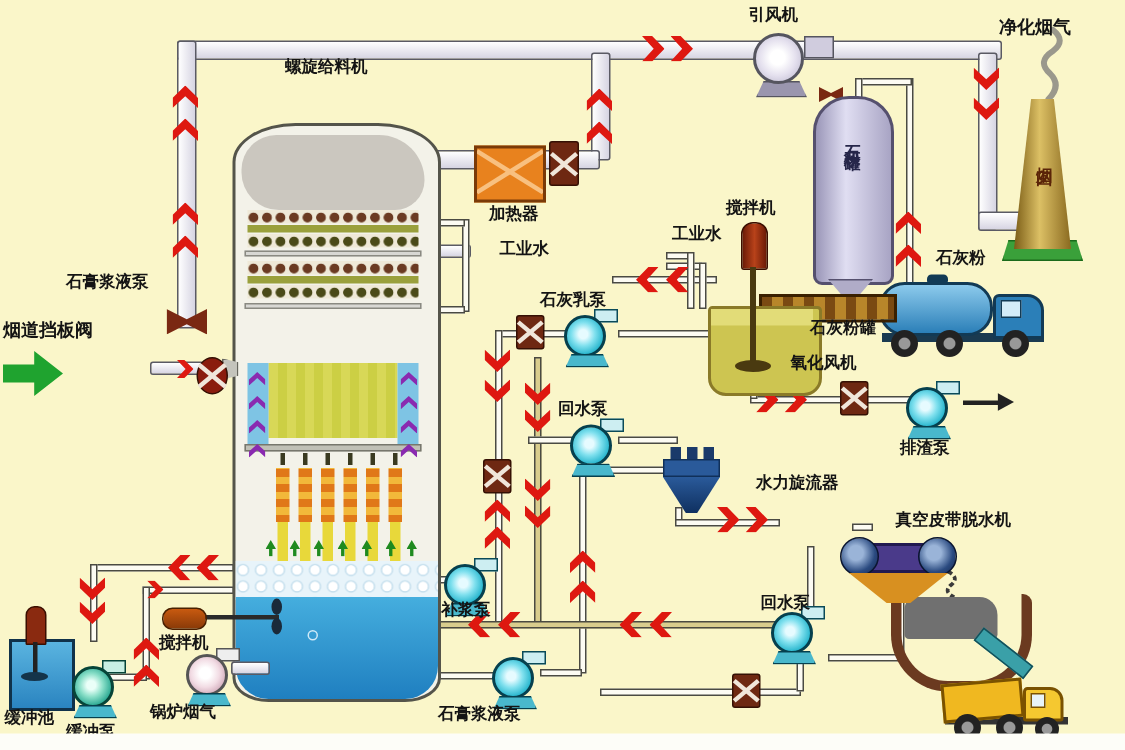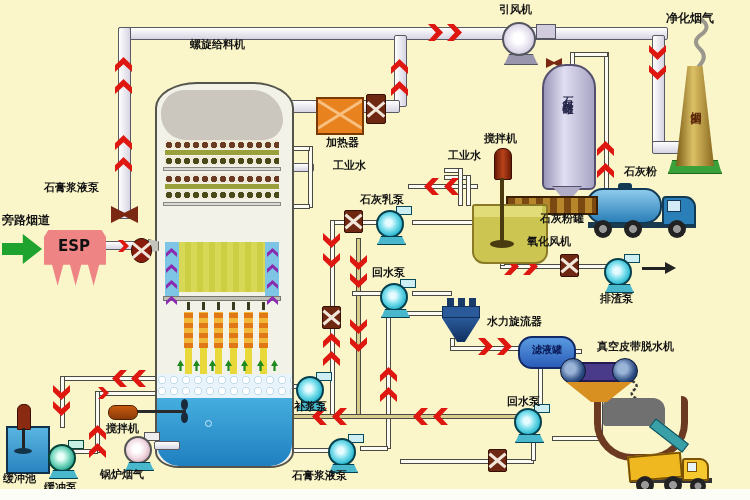--- a/index.html
+++ b/index.html
@@ -368,7 +368,7 @@
   <div class="lbl" style="left:326px;top:137px">加热器</div>
   <div class="lbl" style="left:333px;top:160px">工业水</div>
   <div class="lbl" style="left:44px;top:182px">石膏浆液泵</div>
-  <div class="lbl big" style="left:2px;top:214px">旁路烟道</div>
+  <div class="lbl big" style="left:2px;top:214px">烟道挡板阀</div>
   <div class="lbl" style="left:484px;top:133px">搅拌机</div>
   <div class="lbl" style="left:448px;top:150px">工业水</div>
   <div class="lbl" style="left:540px;top:213px">石灰粉罐</div>

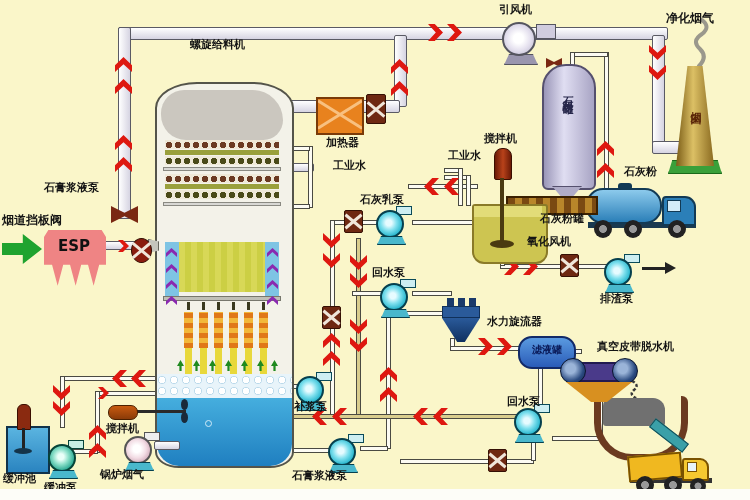--- a/index.html
+++ b/index.html
@@ -213,11 +213,6 @@
 
   <div class="shape" style="left:2px;top:234px;width:40px;height:30px;background:#1fa32f;
        clip-path:polygon(0 30%,52% 30%,52% 0,100% 50%,52% 100%,52% 70%,0 70%);filter:drop-shadow(0 0 1px #0a5a14);z-index:8"></div>
-  <div class="eq" style="left:44px;top:230px;width:62px;height:58px;background:#ef8484;
-       clip-path:polygon(0 12%,7% 0,93% 0,100% 12%,100% 60%,89% 60%,80% 96%,71% 60%,60% 60%,51% 96%,42% 60%,31% 60%,22% 96%,13% 60%,0 60%);
-       filter:drop-shadow(0 0 1px #b02828)">
-    <div class="lbl" style="left:14px;top:8px;font-size:15px;color:#111">ESP</div>
-  </div>
   <div class="xv round" style="left:131px;top:238px;width:19px;height:23px"></div>
   <div class="bowtie" style="left:111px;top:206px;width:27px;height:17px"></div>
 

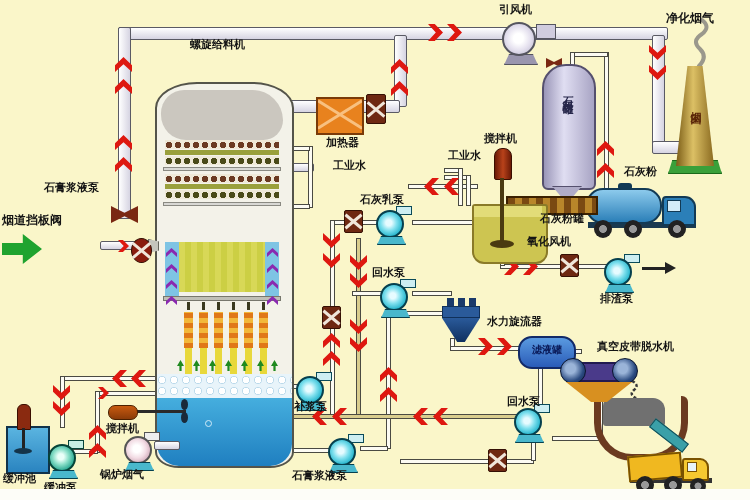--- a/index.html
+++ b/index.html
@@ -372,7 +372,7 @@
   <div class="lbl" style="left:527px;top:236px">氧化风机</div>
   <div class="lbl" style="left:600px;top:293px">排渣泵</div>
   <div class="lbl" style="left:372px;top:267px">回水泵</div>
-  <div class="lbl" style="left:487px;top:316px">水力旋流器</div>
+  <div class="lbl" style="left:504px;top:316px">水力旋流器</div>
   <div class="lbl" style="left:597px;top:341px">真空皮带脱水机</div>
   <div class="lbl" style="left:507px;top:396px">回水泵</div>
   <div class="lbl" style="left:294px;top:401px">补浆泵</div>

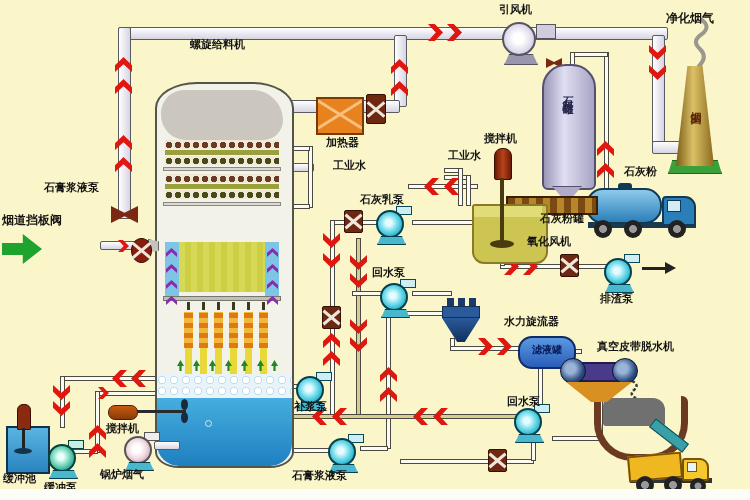--- a/index.html
+++ b/index.html
@@ -273,10 +273,6 @@
     <div class="shape" style="left:4px;top:20px;width:38px;height:24px;background:linear-gradient(180deg,#2a5a9a,#0f3060);clip-path:polygon(0 0,100% 0,60% 100%,40% 100%)"></div>
   </div>
 
-  <div class="eq" style="left:518px;top:336px;width:54px;height:29px;border-radius:14px;
-       background:linear-gradient(180deg,#5a9ae0,#2a5cb8);border:2px solid #122a68;text-align:center">
-    <div class="lbl" style="position:static;display:inline-block;margin-top:6px;color:#0a1a58;font-size:10px">滤液罐</div>
-  </div>
 
   <div class="eq" style="left:558px;top:354px;width:84px;height:50px">
     <div class="shape" style="left:8px;top:8px;width:66px;height:20px;background:#4a3a8a;border:2px solid #221a50;border-radius:11px"></div>

